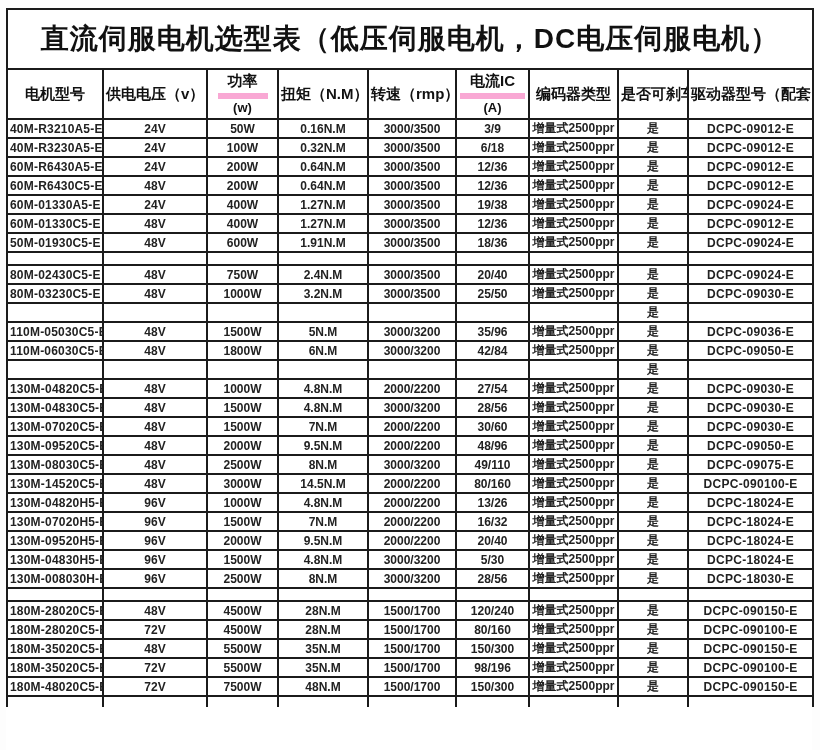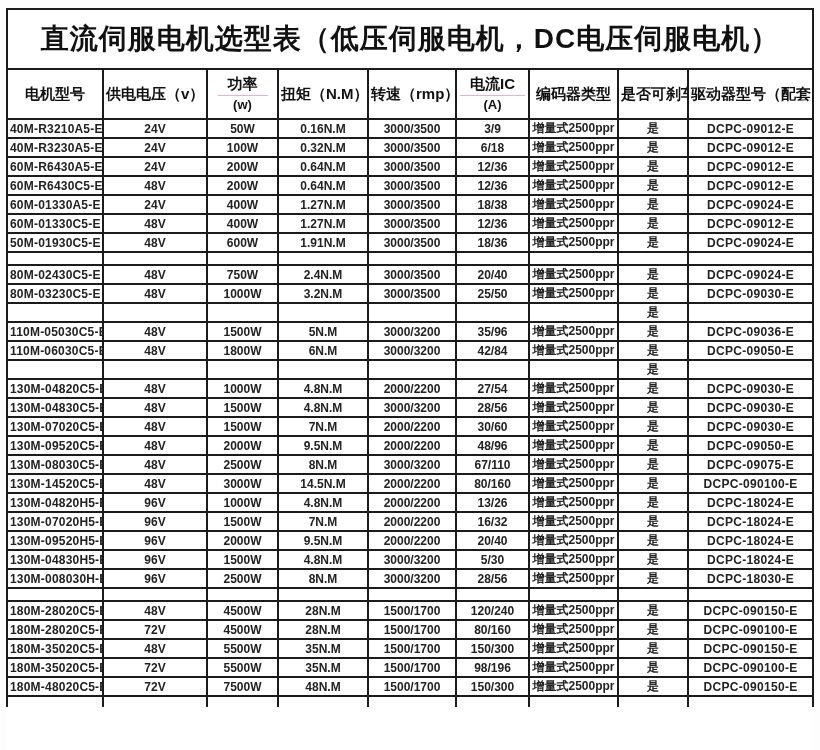--- a/index.html
+++ b/index.html
@@ -44,7 +44,7 @@
   }
   .head-top{
     display:inline-block;
-    border-bottom:1px solid #f9a8d4;
+    border-bottom:6px solid #f9a8d4;
     padding:0 10px 2px 10px;
   }
   .head-sub{

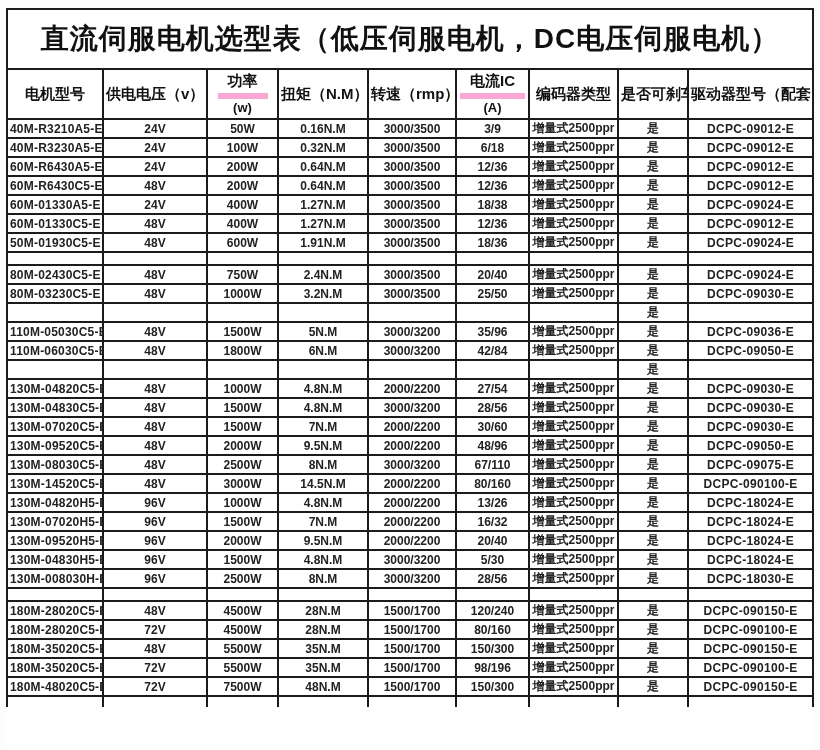--- a/index.html
+++ b/index.html
@@ -161,7 +161,7 @@
           <td class="col-2">400W</td>
           <td class="col-3">1.27N.M</td>
           <td class="col-4">3000/3500</td>
-          <td class="col-5">18/38</td>
+          <td class="col-5">19/38</td>
           <td class="col-6">增量式2500ppr</td>
           <td class="col-7">是</td>
           <td class="col-8">DCPC-09024-E</td>

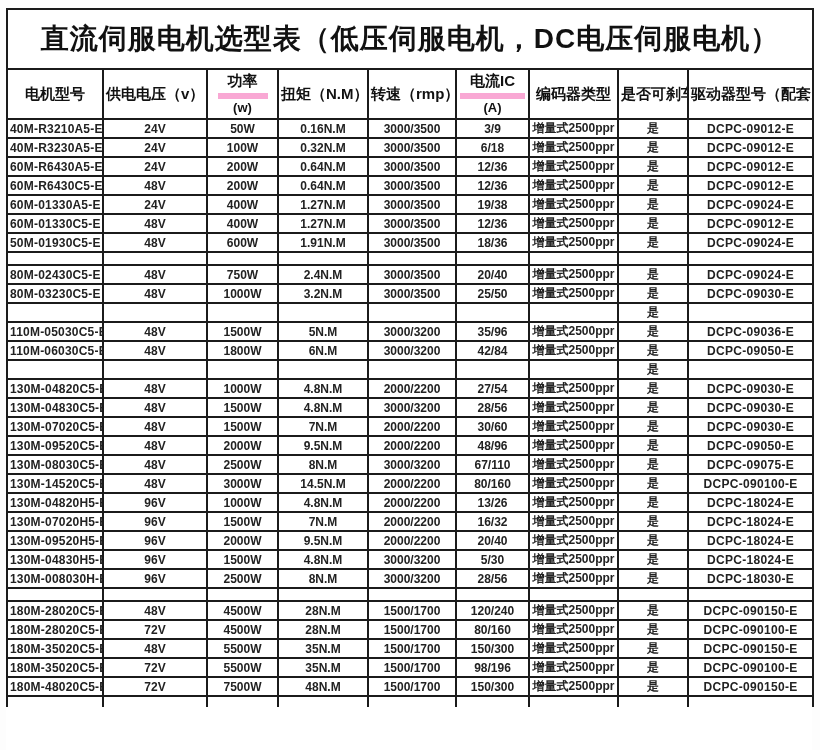--- a/index.html
+++ b/index.html
@@ -315,7 +315,7 @@
           <td class="col-2">2500W</td>
           <td class="col-3">8N.M</td>
           <td class="col-4">3000/3200</td>
-          <td class="col-5">67/110</td>
+          <td class="col-5">49/110</td>
           <td class="col-6">增量式2500ppr</td>
           <td class="col-7">是</td>
           <td class="col-8">DCPC-09075-E</td>

